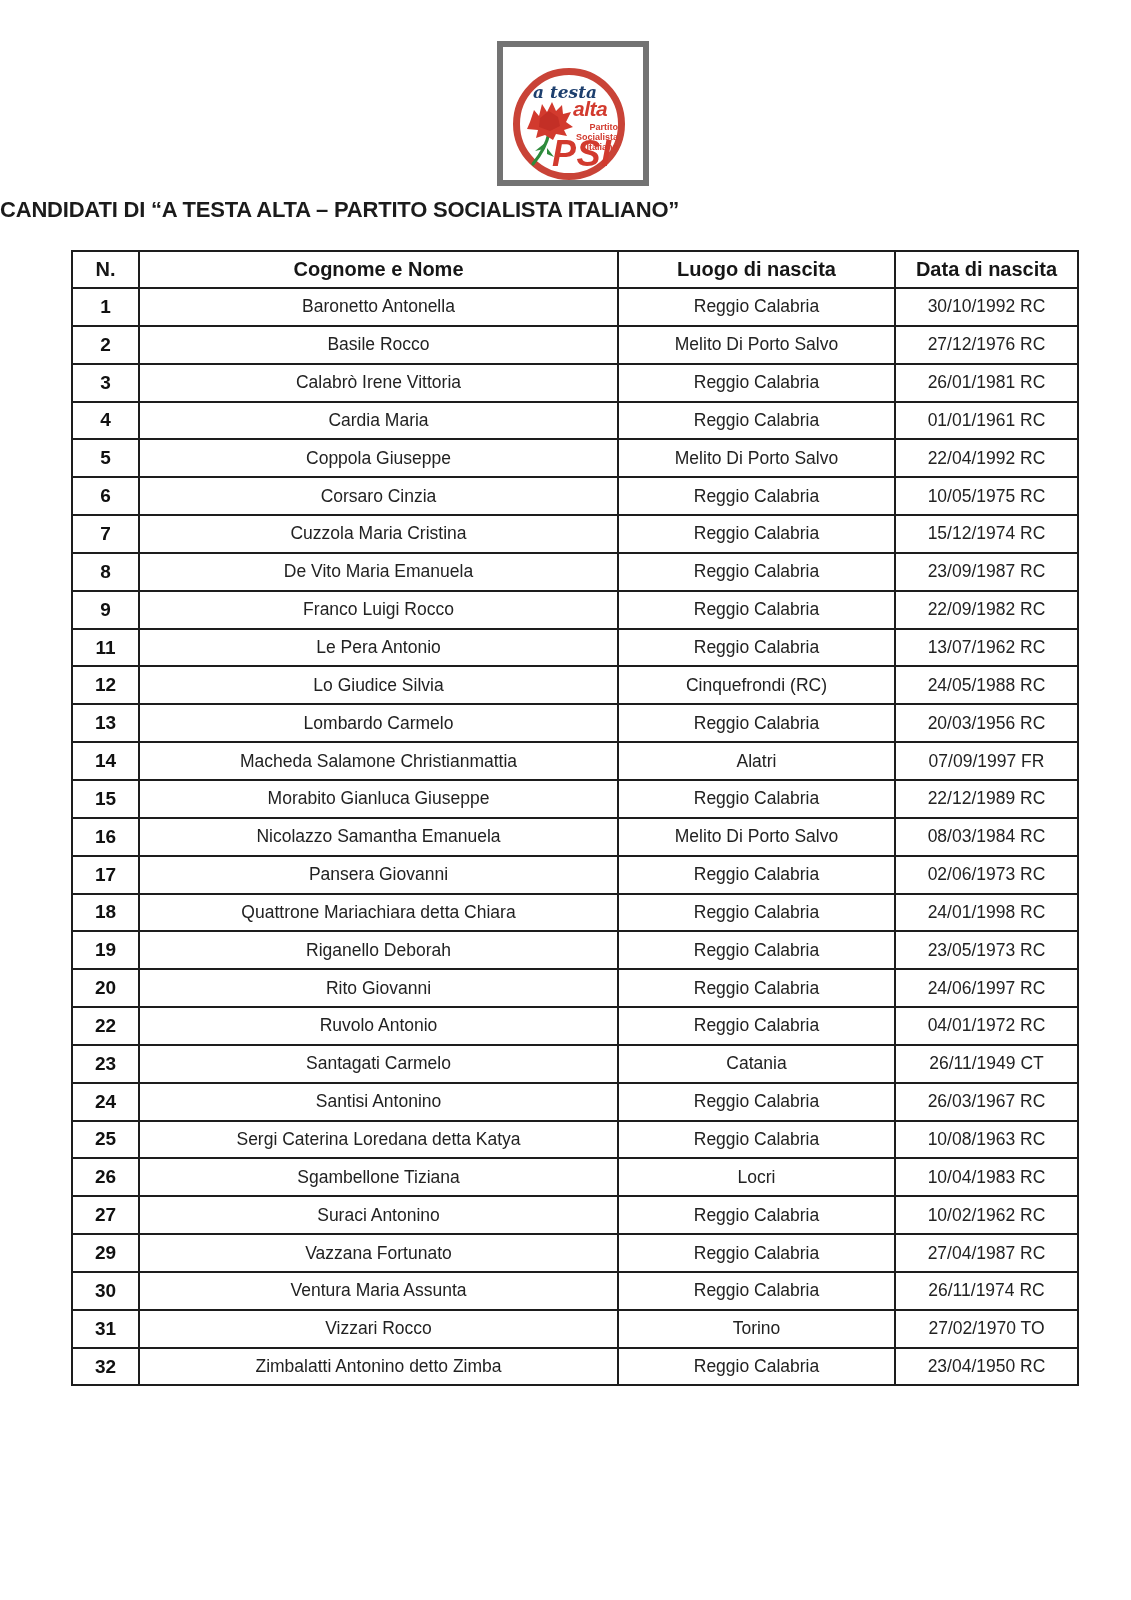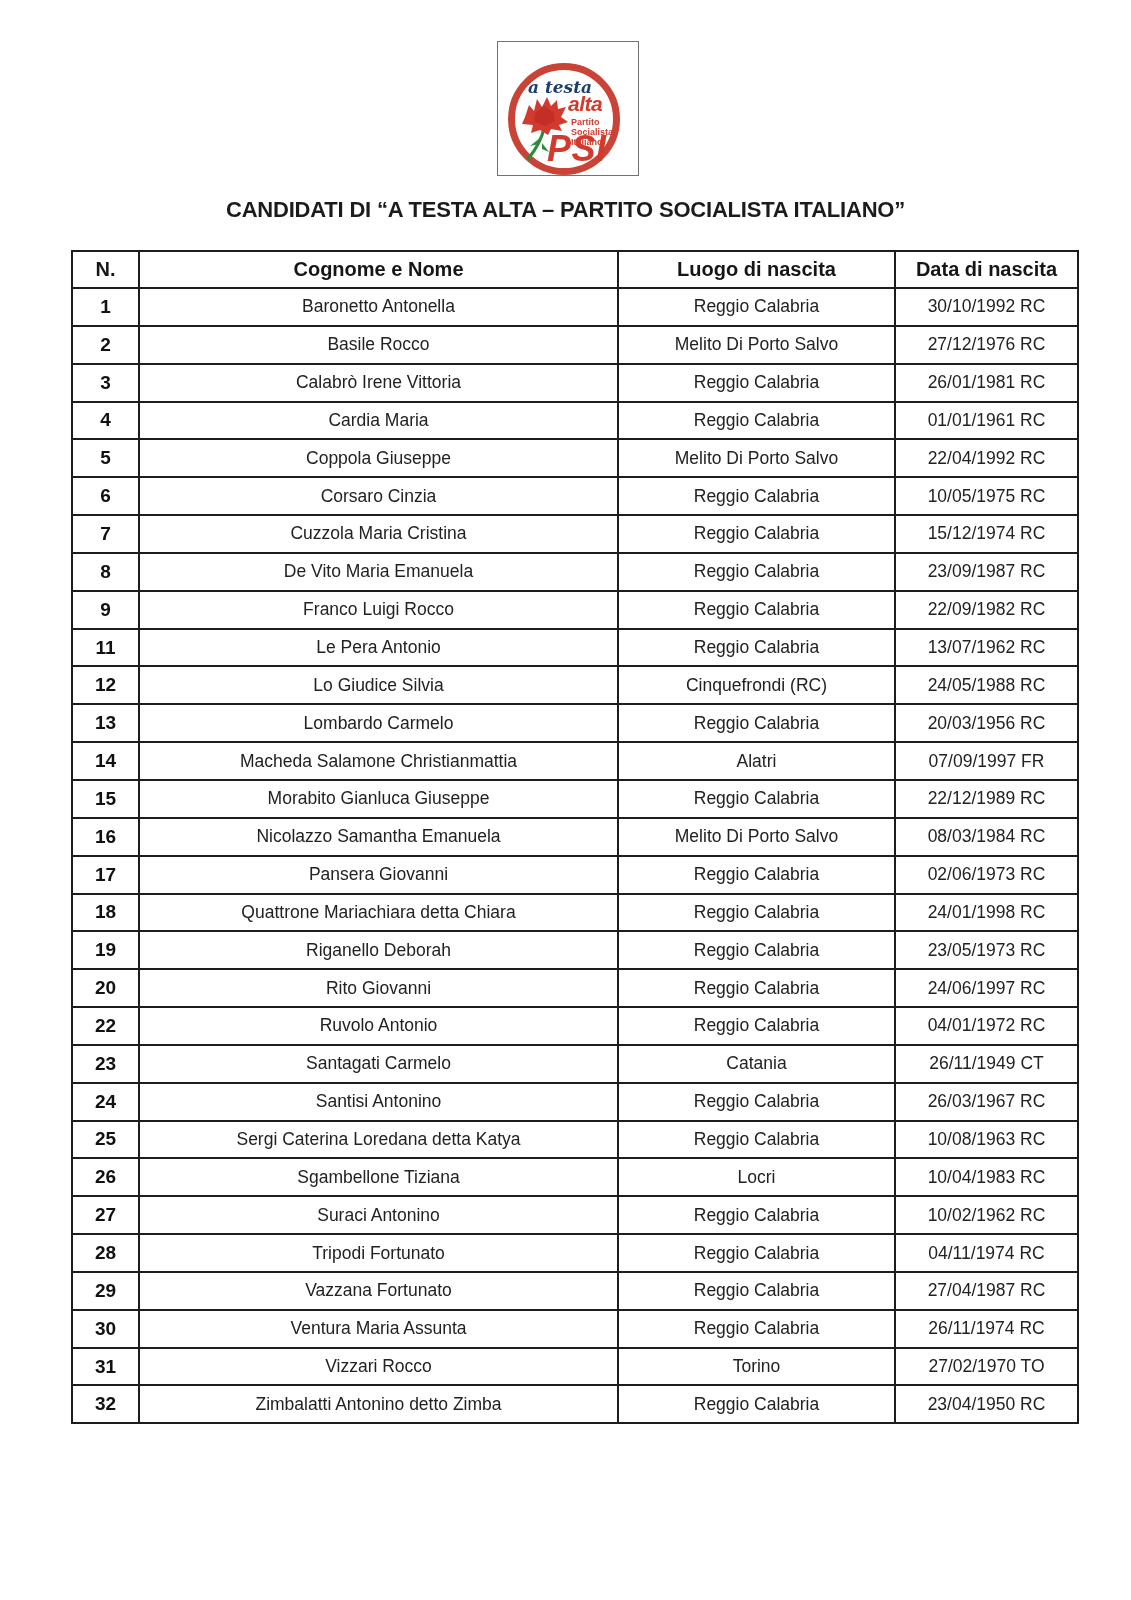--- a/index.html
+++ b/index.html
@@ -18,7 +18,7 @@
   
   .logo-frame{
     position:absolute;left:497px;top:41px;width:140px;height:133px;
-    border:1px solid #737373;background:#fff;
+    border:6px solid #737373;background:#fff;
   }
   .logo-circle{
     position:absolute;left:10px;top:21px;width:112px;height:112px;

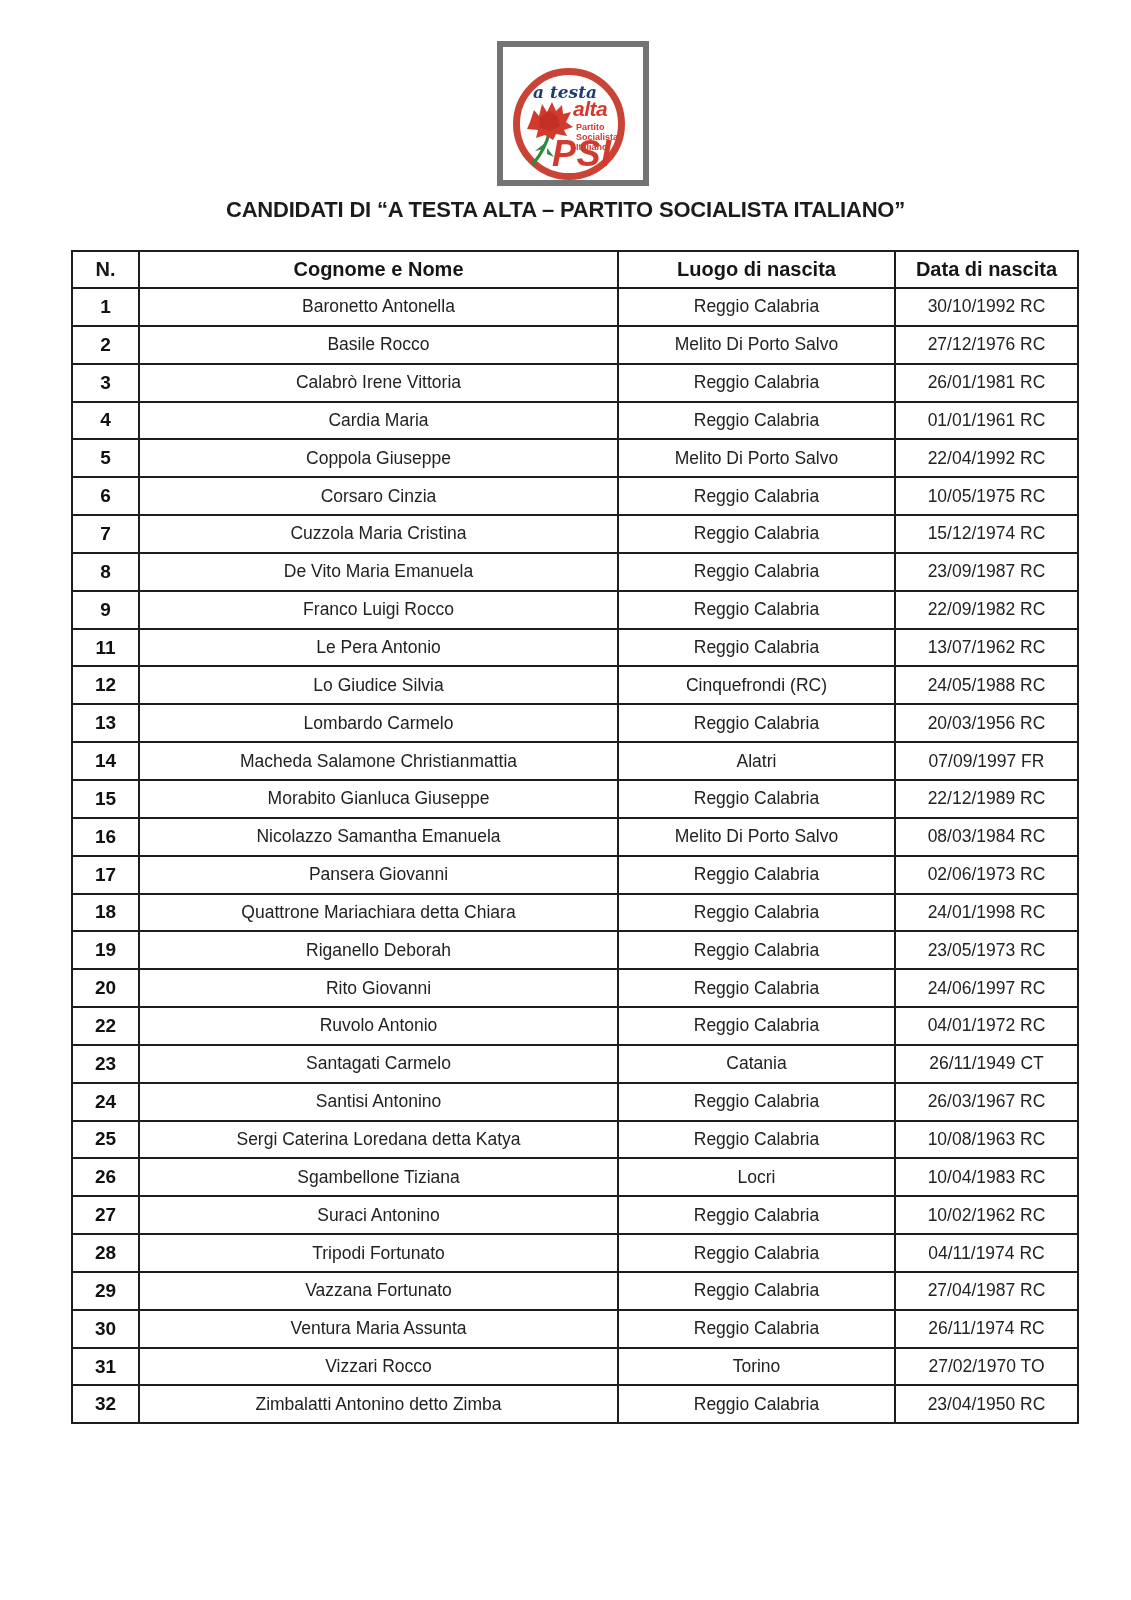--- a/index.html
+++ b/index.html
@@ -38,7 +38,7 @@
   .logo-party{
     position:absolute;left:56px;top:47px;
     font-size:9px;line-height:10px;font-weight:bold;
-    color:var(--psi-red);text-align:left;
+    color:var(--psi-red);text-align:right;
   }
   .logo-psi{
     position:absolute;left:32px;top:58px;

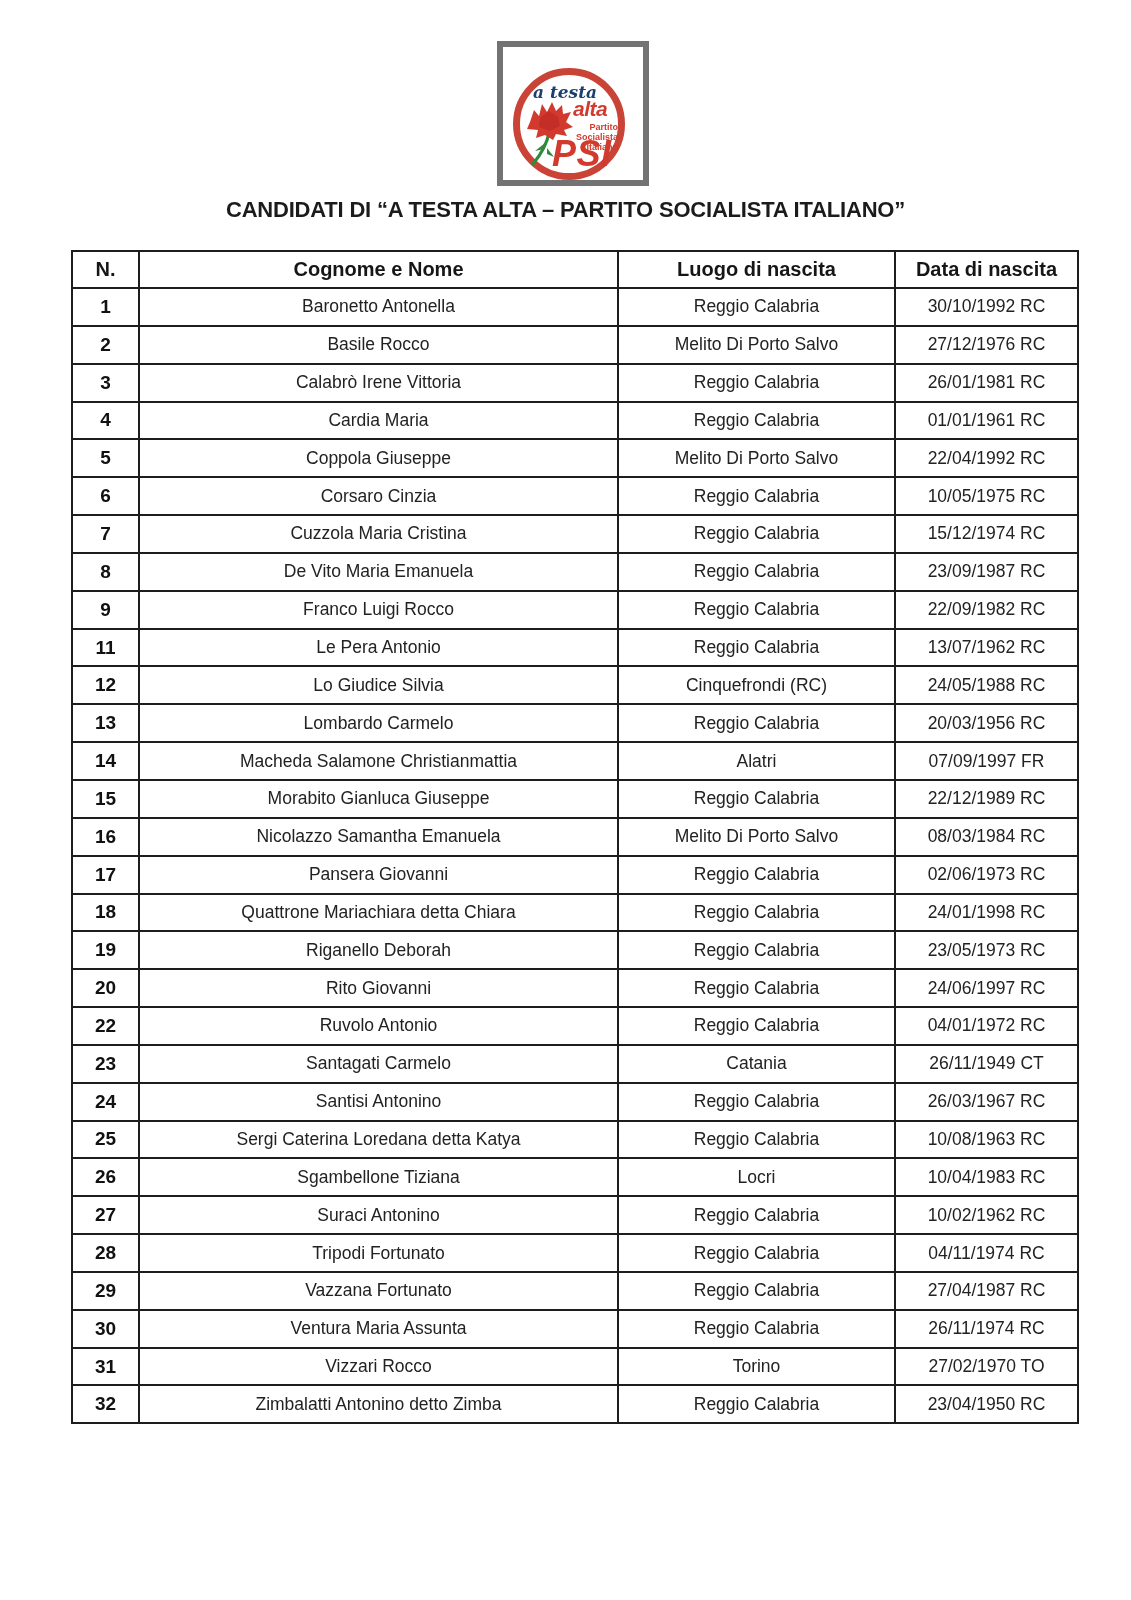--- a/index.html
+++ b/index.html
@@ -51,7 +51,7 @@
   
   .doc-title{
     position:absolute;top:197px;left:0;width:100%;
-    text-align:center;font-size:22px;font-weight:bold;
+    font-size:22px;font-weight:bold;
     color:#1b1b1b;letter-spacing:-0.2px;
   }
 

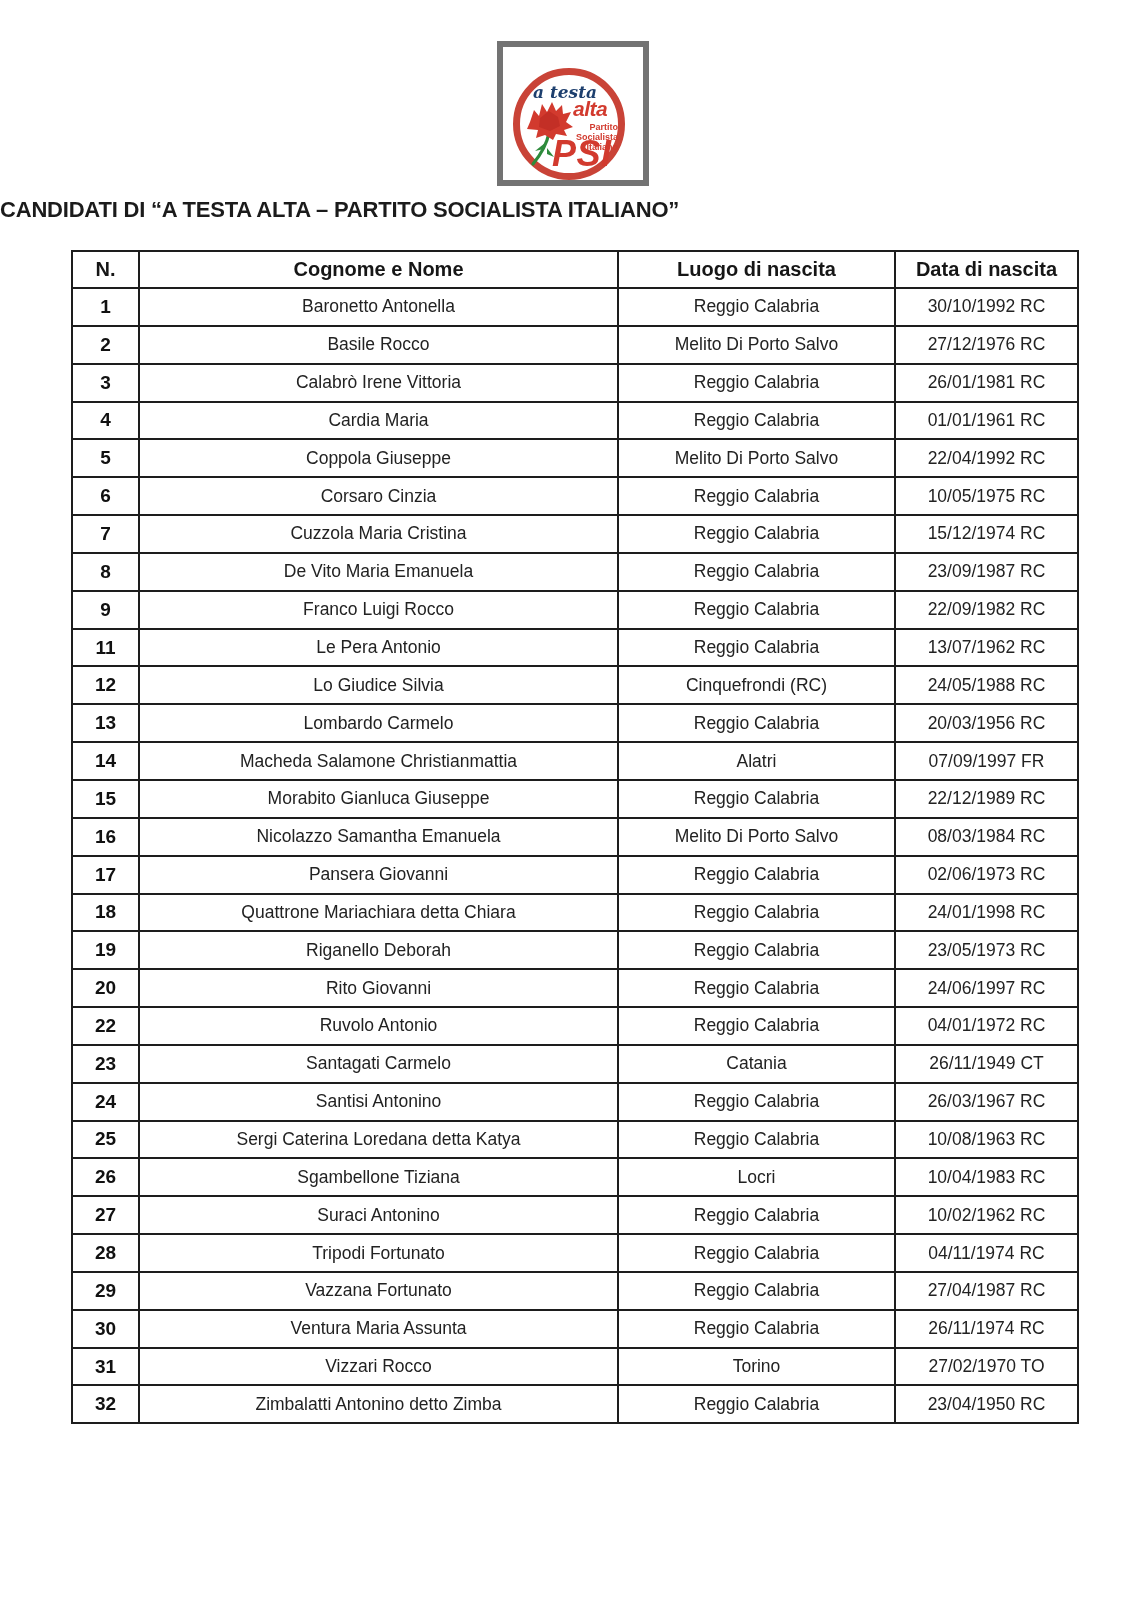--- a/index.html
+++ b/index.html
@@ -266,12 +266,6 @@
         <td>10/02/1962 RC</td>
       </tr>
       <tr>
-        <td class="num">28</td>
-        <td>Tripodi Fortunato</td>
-        <td>Reggio Calabria</td>
-        <td>04/11/1974 RC</td>
-      </tr>
-      <tr>
         <td class="num">29</td>
         <td>Vazzana Fortunato</td>
         <td>Reggio Calabria</td>

